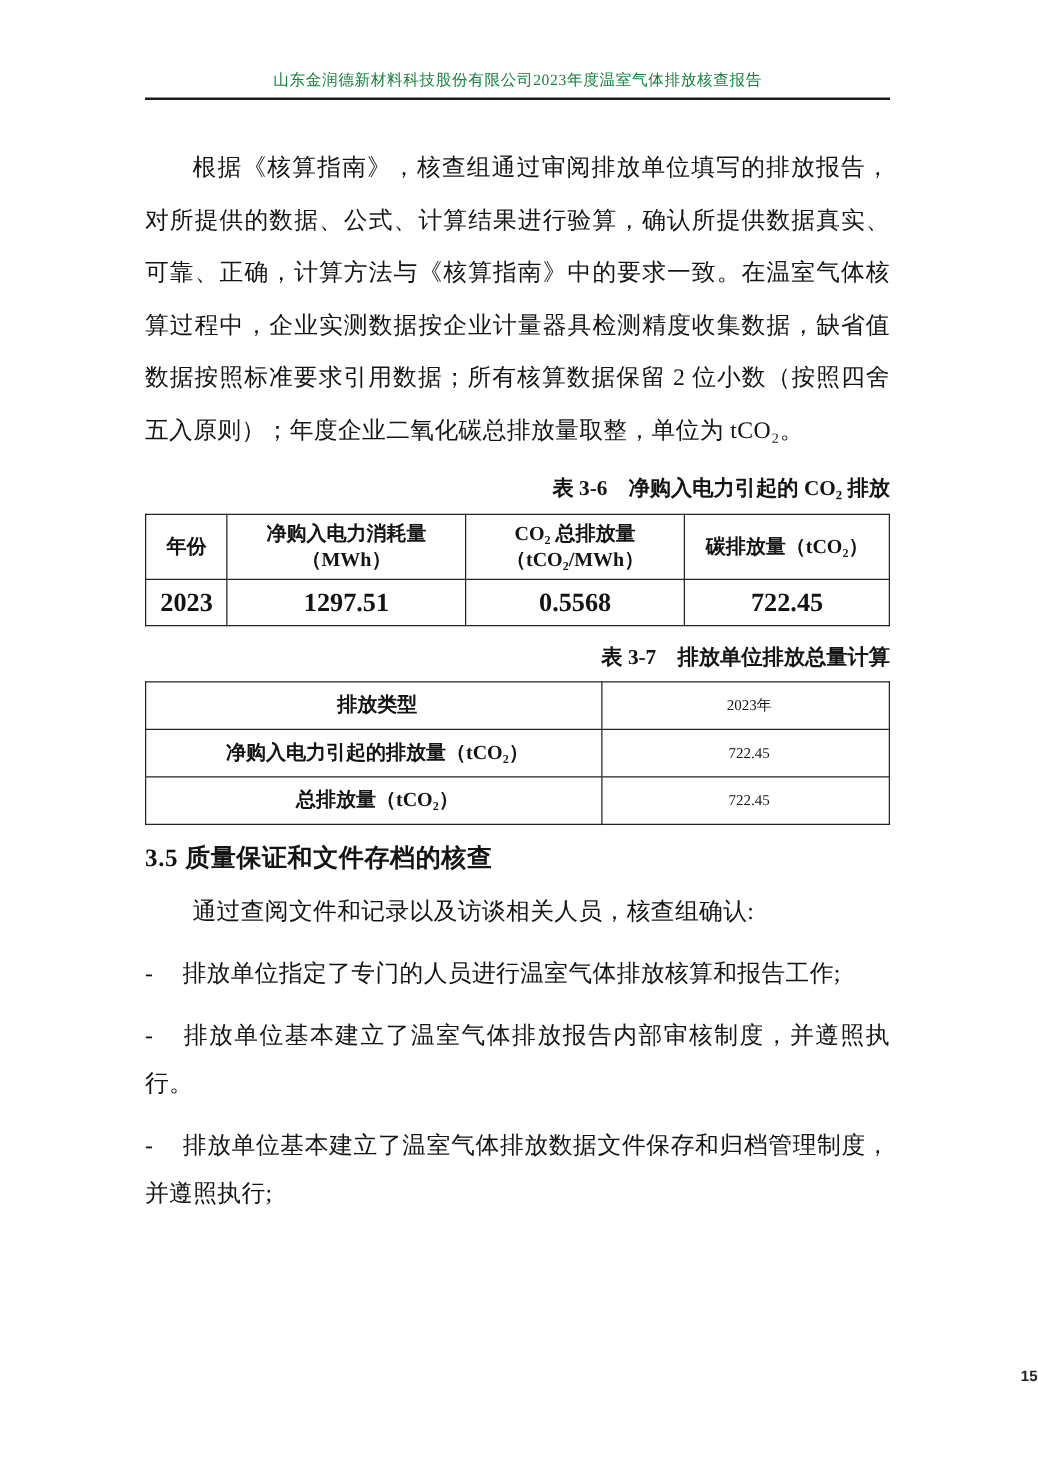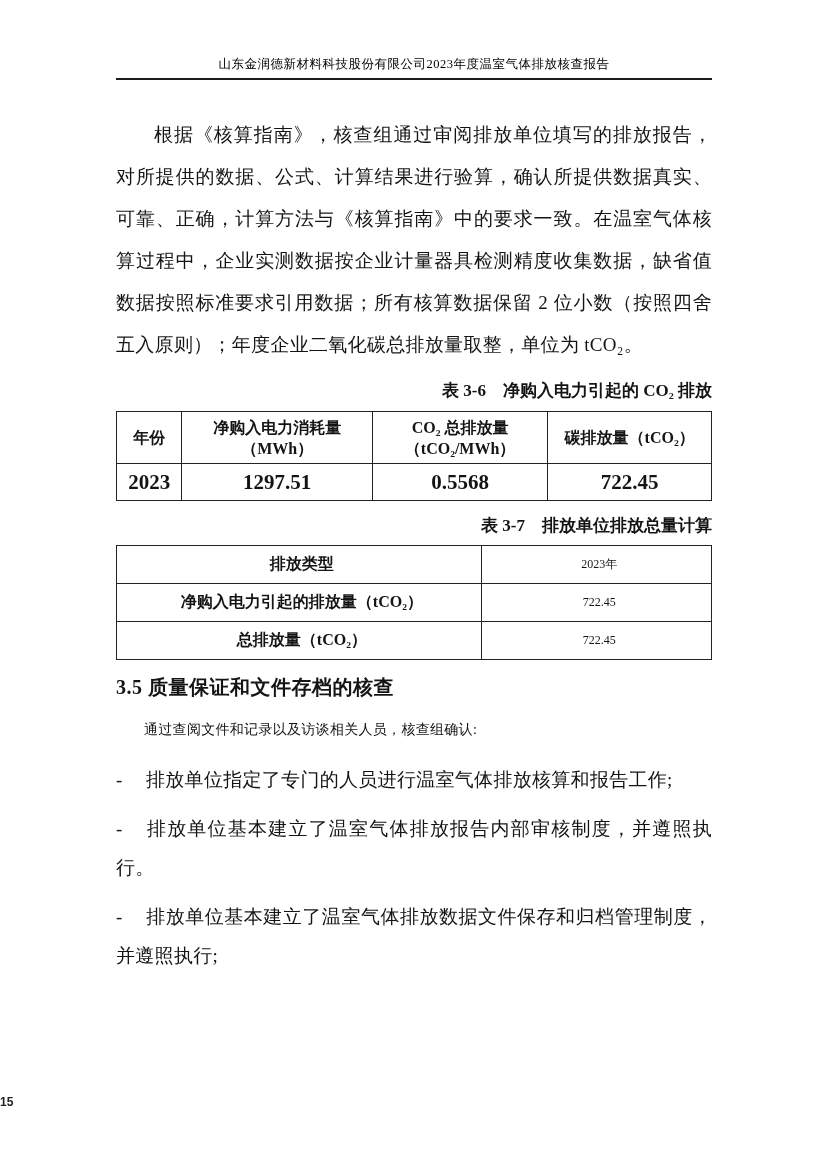--- a/index.html
+++ b/index.html
@@ -22,7 +22,7 @@
     padding-bottom: 5px;
     font-size: 12.5px;
     letter-spacing: 0.5px;
-    color: #000000;
+    color: #15803d;
   }
   .content {
     position: absolute;

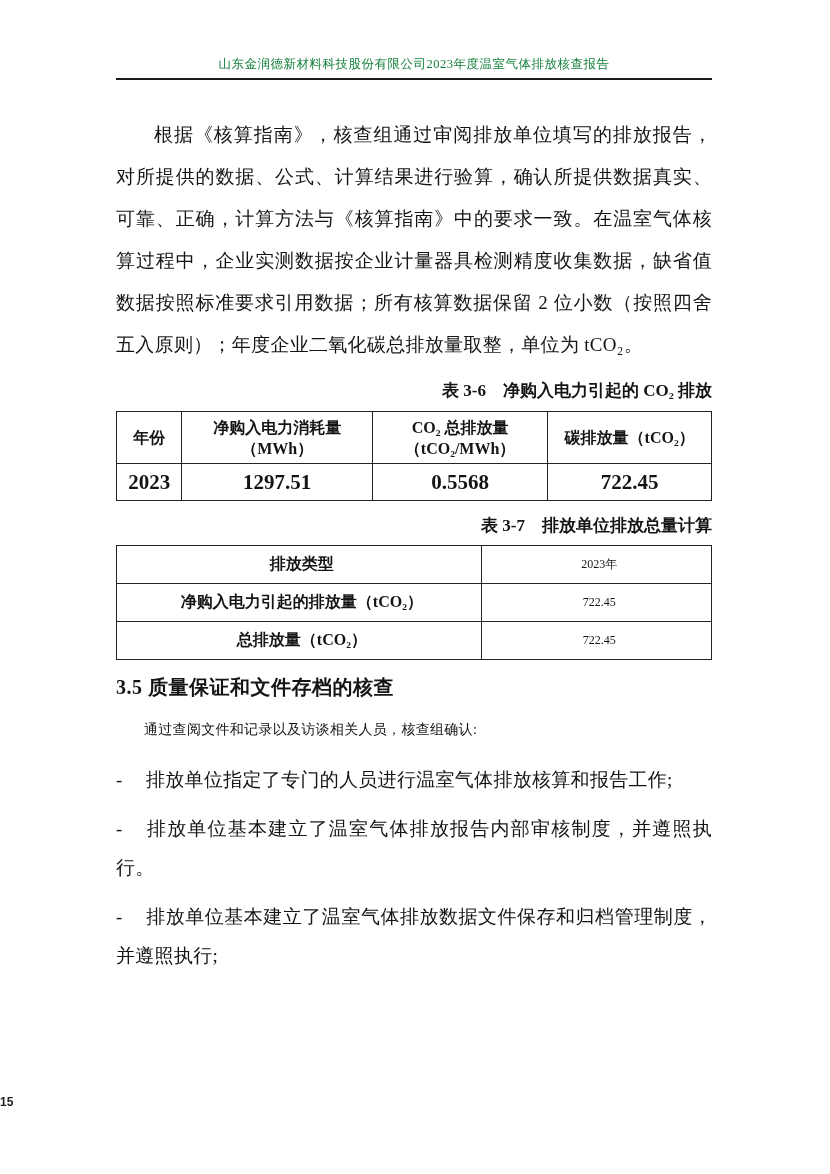--- a/index.html
+++ b/index.html
@@ -75,7 +75,7 @@
   .t37 .value-cell { font-weight: normal; font-size: 12px; }
   .intro-line {
     margin: 10px 0 0 0;
-    font-size: 14px;
+    font-size: 19px;
     line-height: 40px;
     text-indent: 2em;
     letter-spacing: 0.3px;

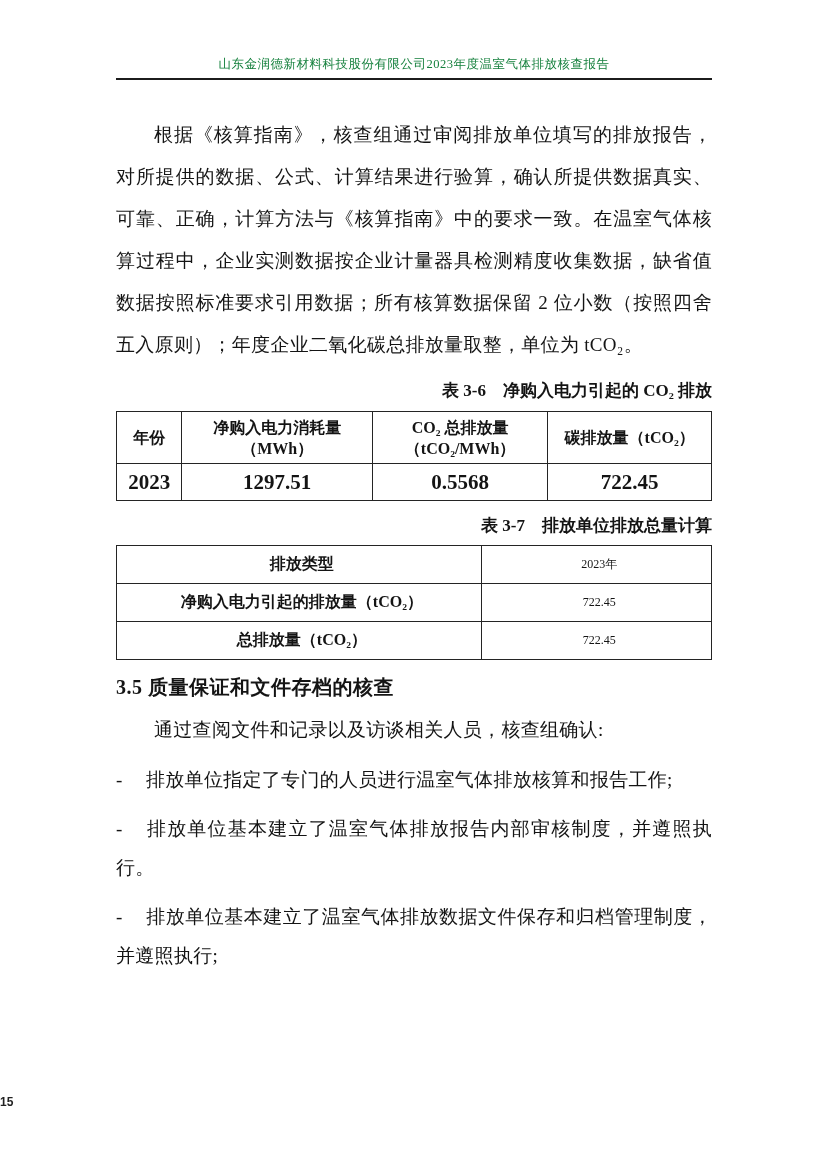--- a/index.html
+++ b/index.html
@@ -94,7 +94,7 @@
     bottom: 64px;
     left: 0;
     right: 0;
-    text-align: left;
+    text-align: right;
     margin-top: 18px;
   }
   .page-number {

